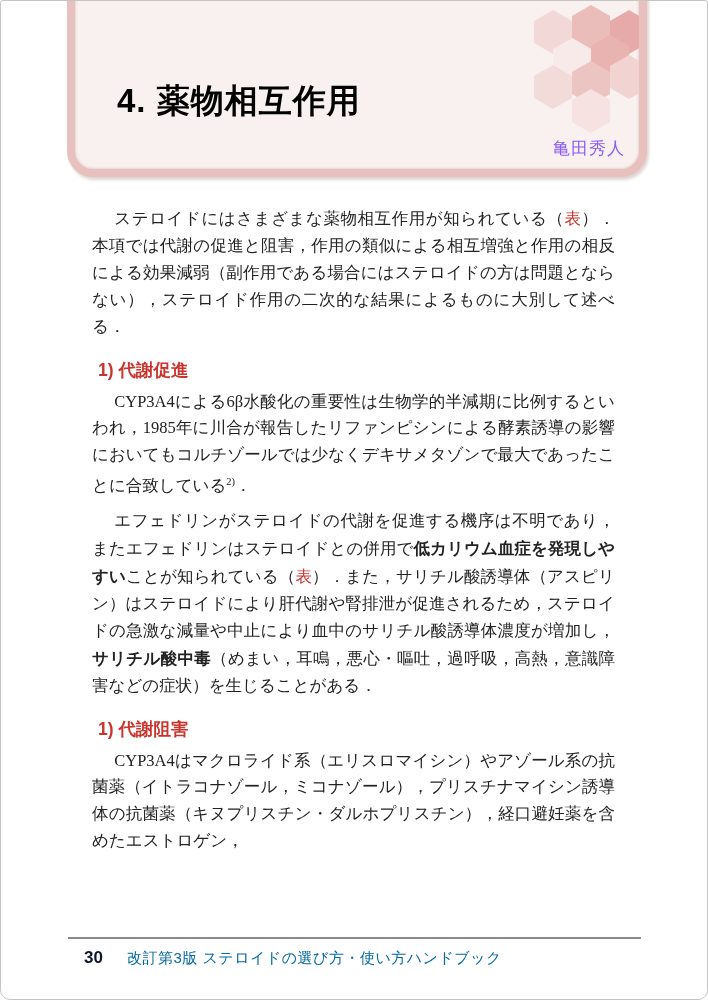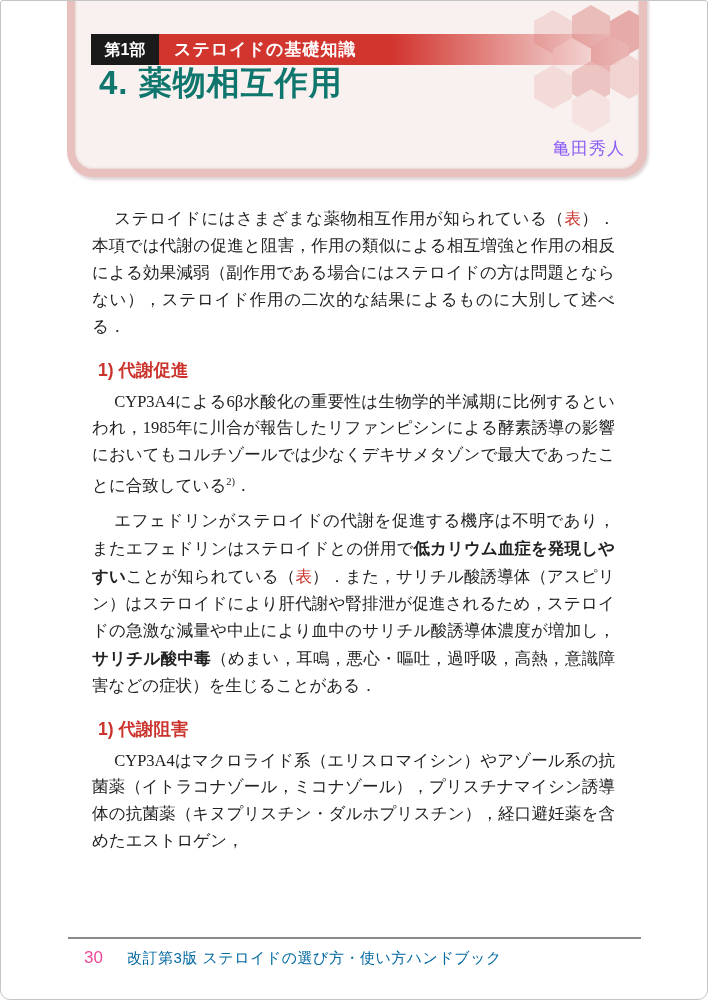--- a/index.html
+++ b/index.html
@@ -92,10 +92,6 @@
         <div class="hex" style="left: 535px; top: 76px; background: rgb(241, 211, 210);"></div>
         <div class="hex" style="left: 497px; top: 110px; background: rgb(245, 226, 225);"></div>
       </div>
-    <div class="band">
-      <span class="part-label">第1部</span>
-      <span class="part-title">ステロイドの基礎知識</span>
-    </div>
     <h1 class="chapter-title">4. 薬物相互作用</h1>
     <div class="author">亀田秀人</div>
   </div>

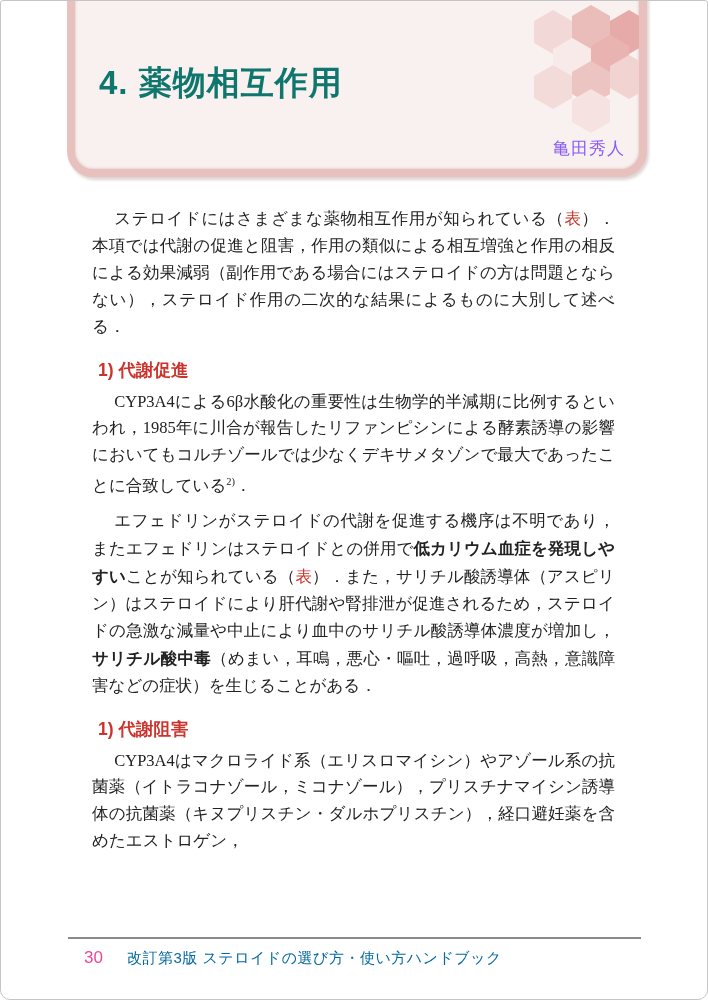--- a/index.html
+++ b/index.html
@@ -42,9 +42,9 @@
     background:linear-gradient(to right,#d2342e 0%,#d2342e 50%,rgba(210,52,46,0) 100%);
   }
   .chapter-title{
-    position:absolute;left:24px;top:82px;margin:0;
+    position:absolute;left:24px;top:82px;margin:18px;
     font-family:"Liberation Sans","DejaVu Sans",sans-serif;
-    font-size:33px;font-weight:700;color:#0f766e;letter-spacing:1px;
+    font-size:33px;font-weight:700;color:#000000;letter-spacing:1px;
   }
   .author{
     position:absolute;right:14px;top:158px;

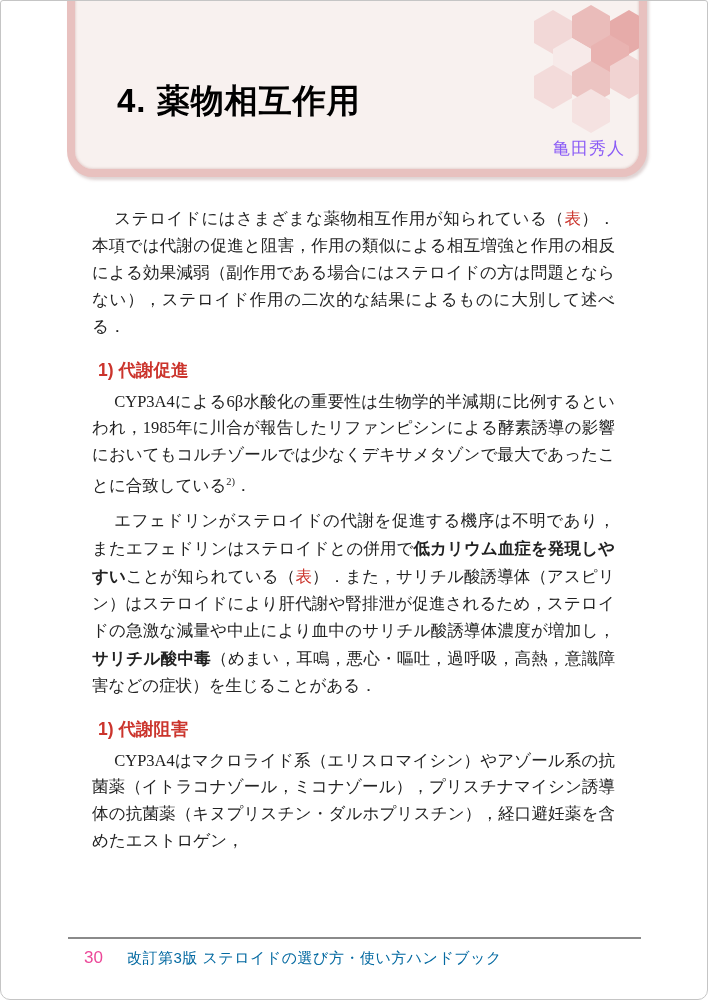--- a/index.html
+++ b/index.html
@@ -72,7 +72,7 @@
     margin-top:9px;padding-left:16px;display:flex;gap:24px;align-items:baseline;
     font-family:"Liberation Sans","DejaVu Sans",sans-serif;
   }
-  .page-number{font-size:17px;font-weight:400;color:#ec4899;}
+  .page-number{font-size:17px;font-weight:700;color:#0f172a;}
   .book-title{font-size:15px;color:#0369a1;letter-spacing:.5px;}
 </style>
 </head>

